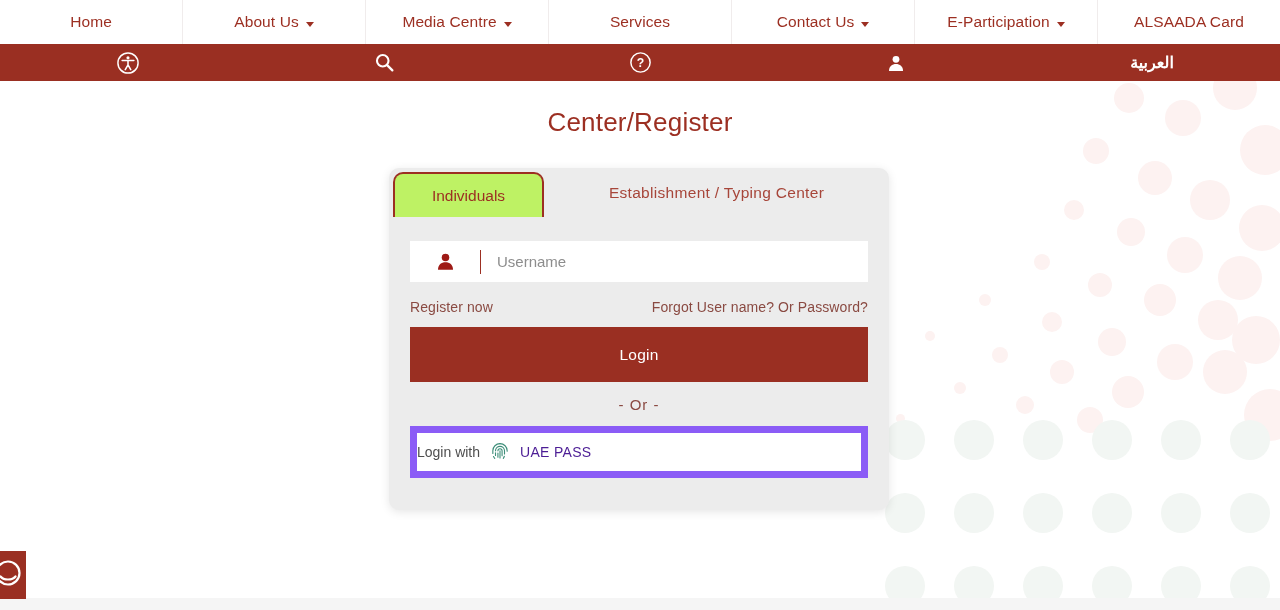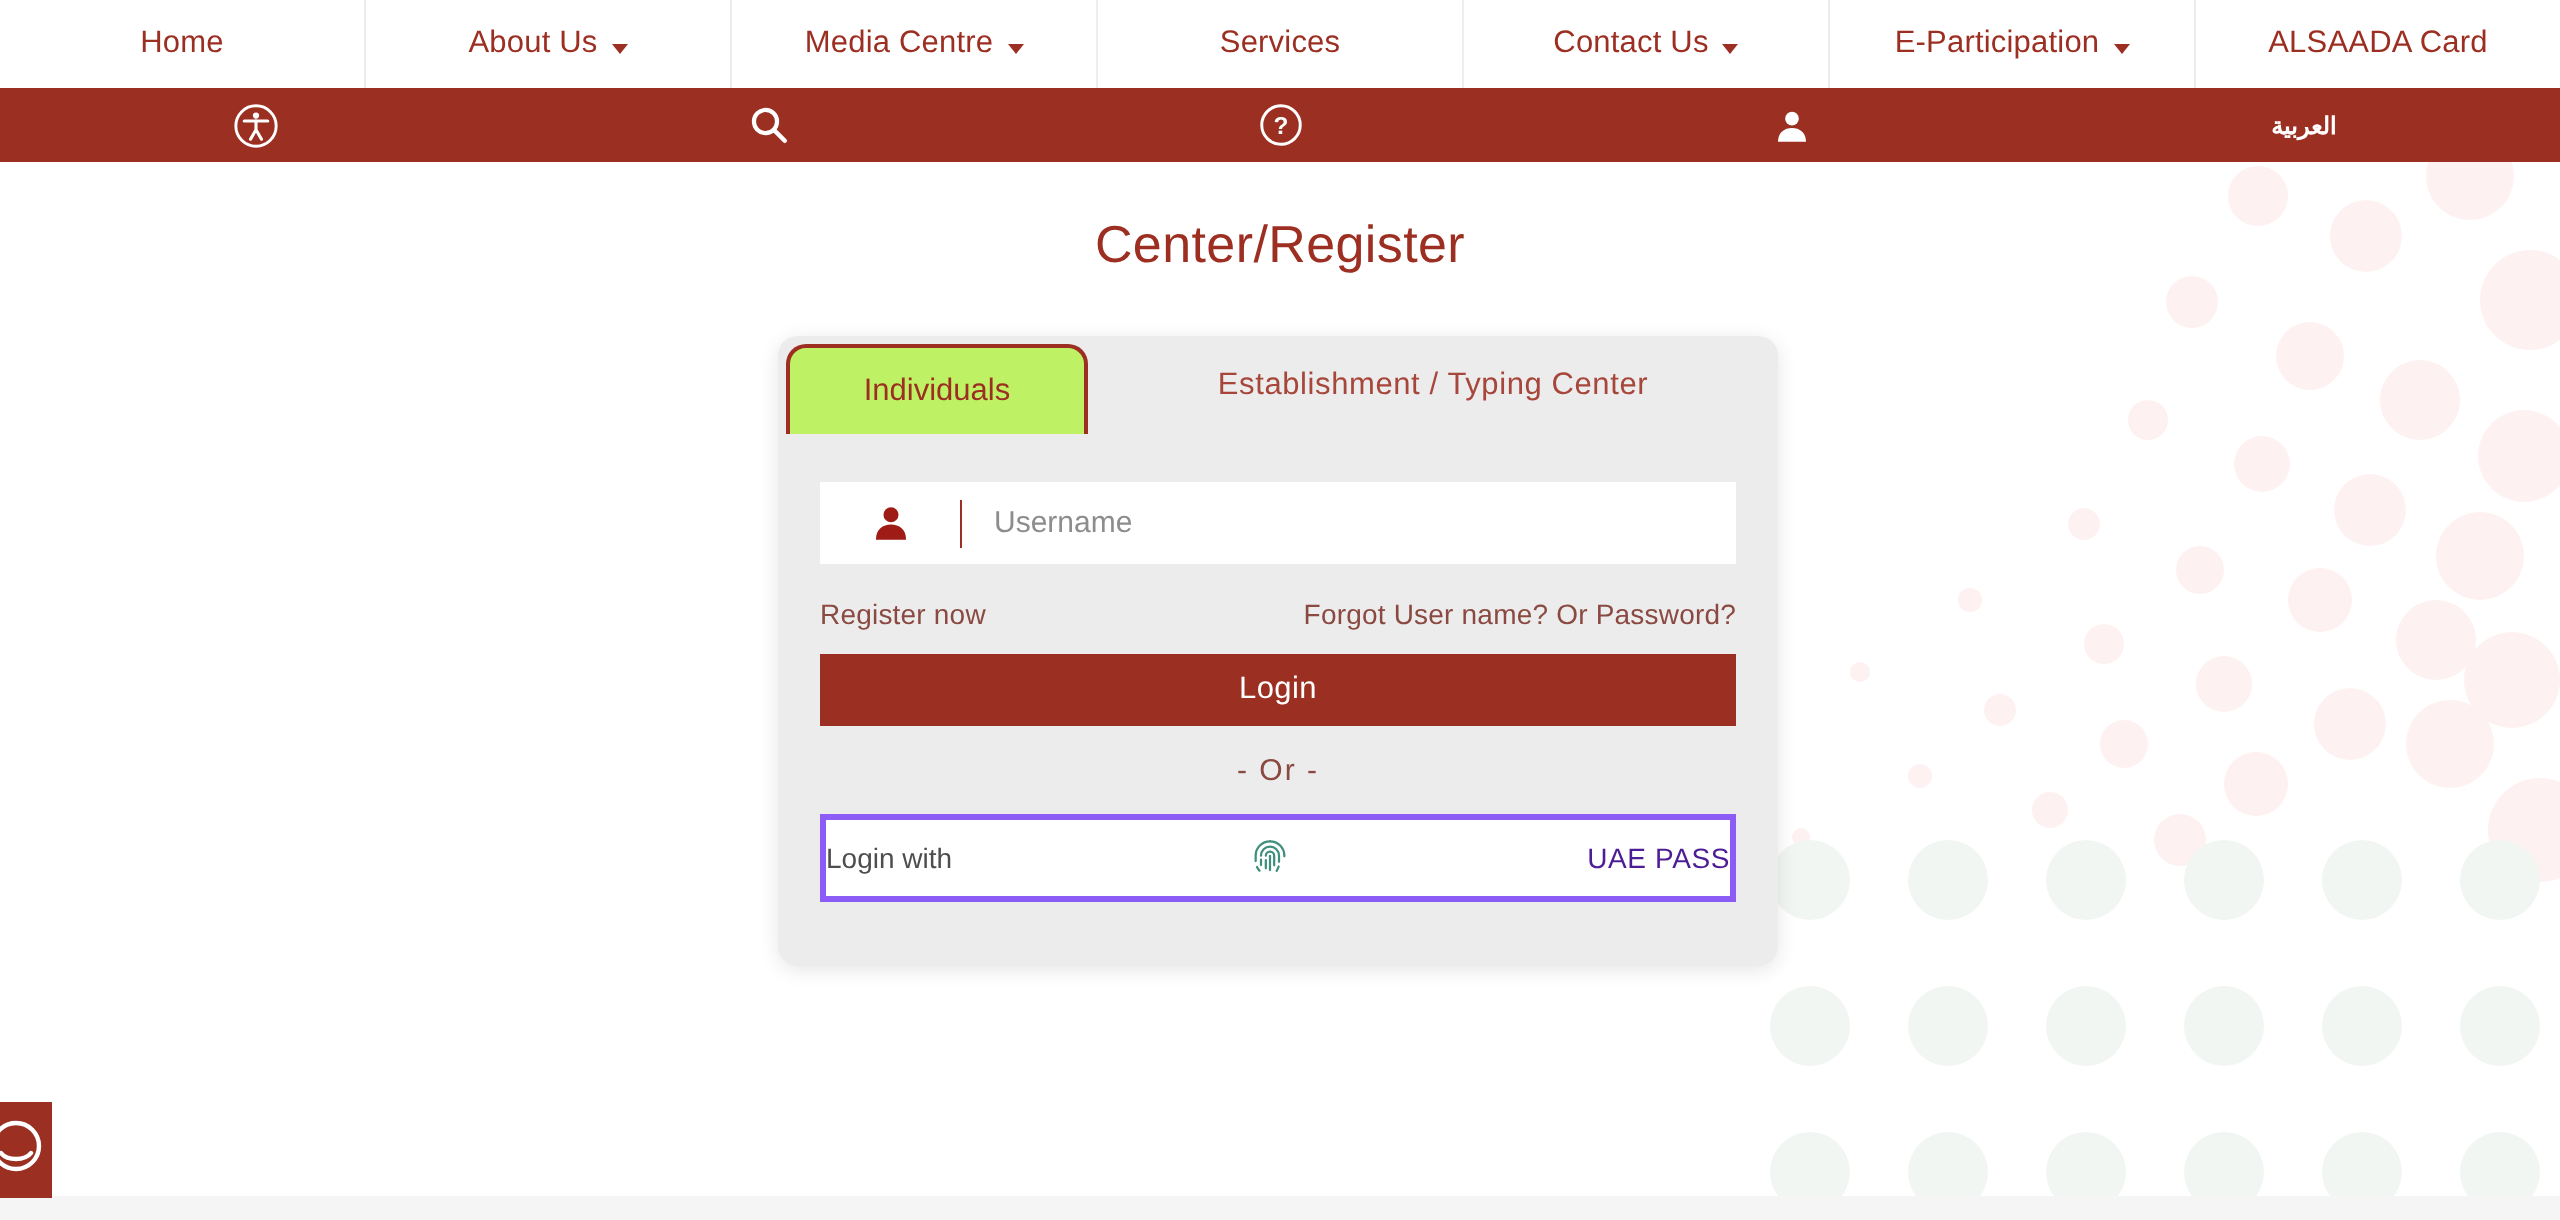--- a/index.html
+++ b/index.html
@@ -85,7 +85,7 @@
   .util-item svg { display: block; }
   .util-arabic {
     color: #ffffff;
-    font-size: 12px;
+    font-size: 16px;
     font-weight: bold;
     direction: rtl;
   }

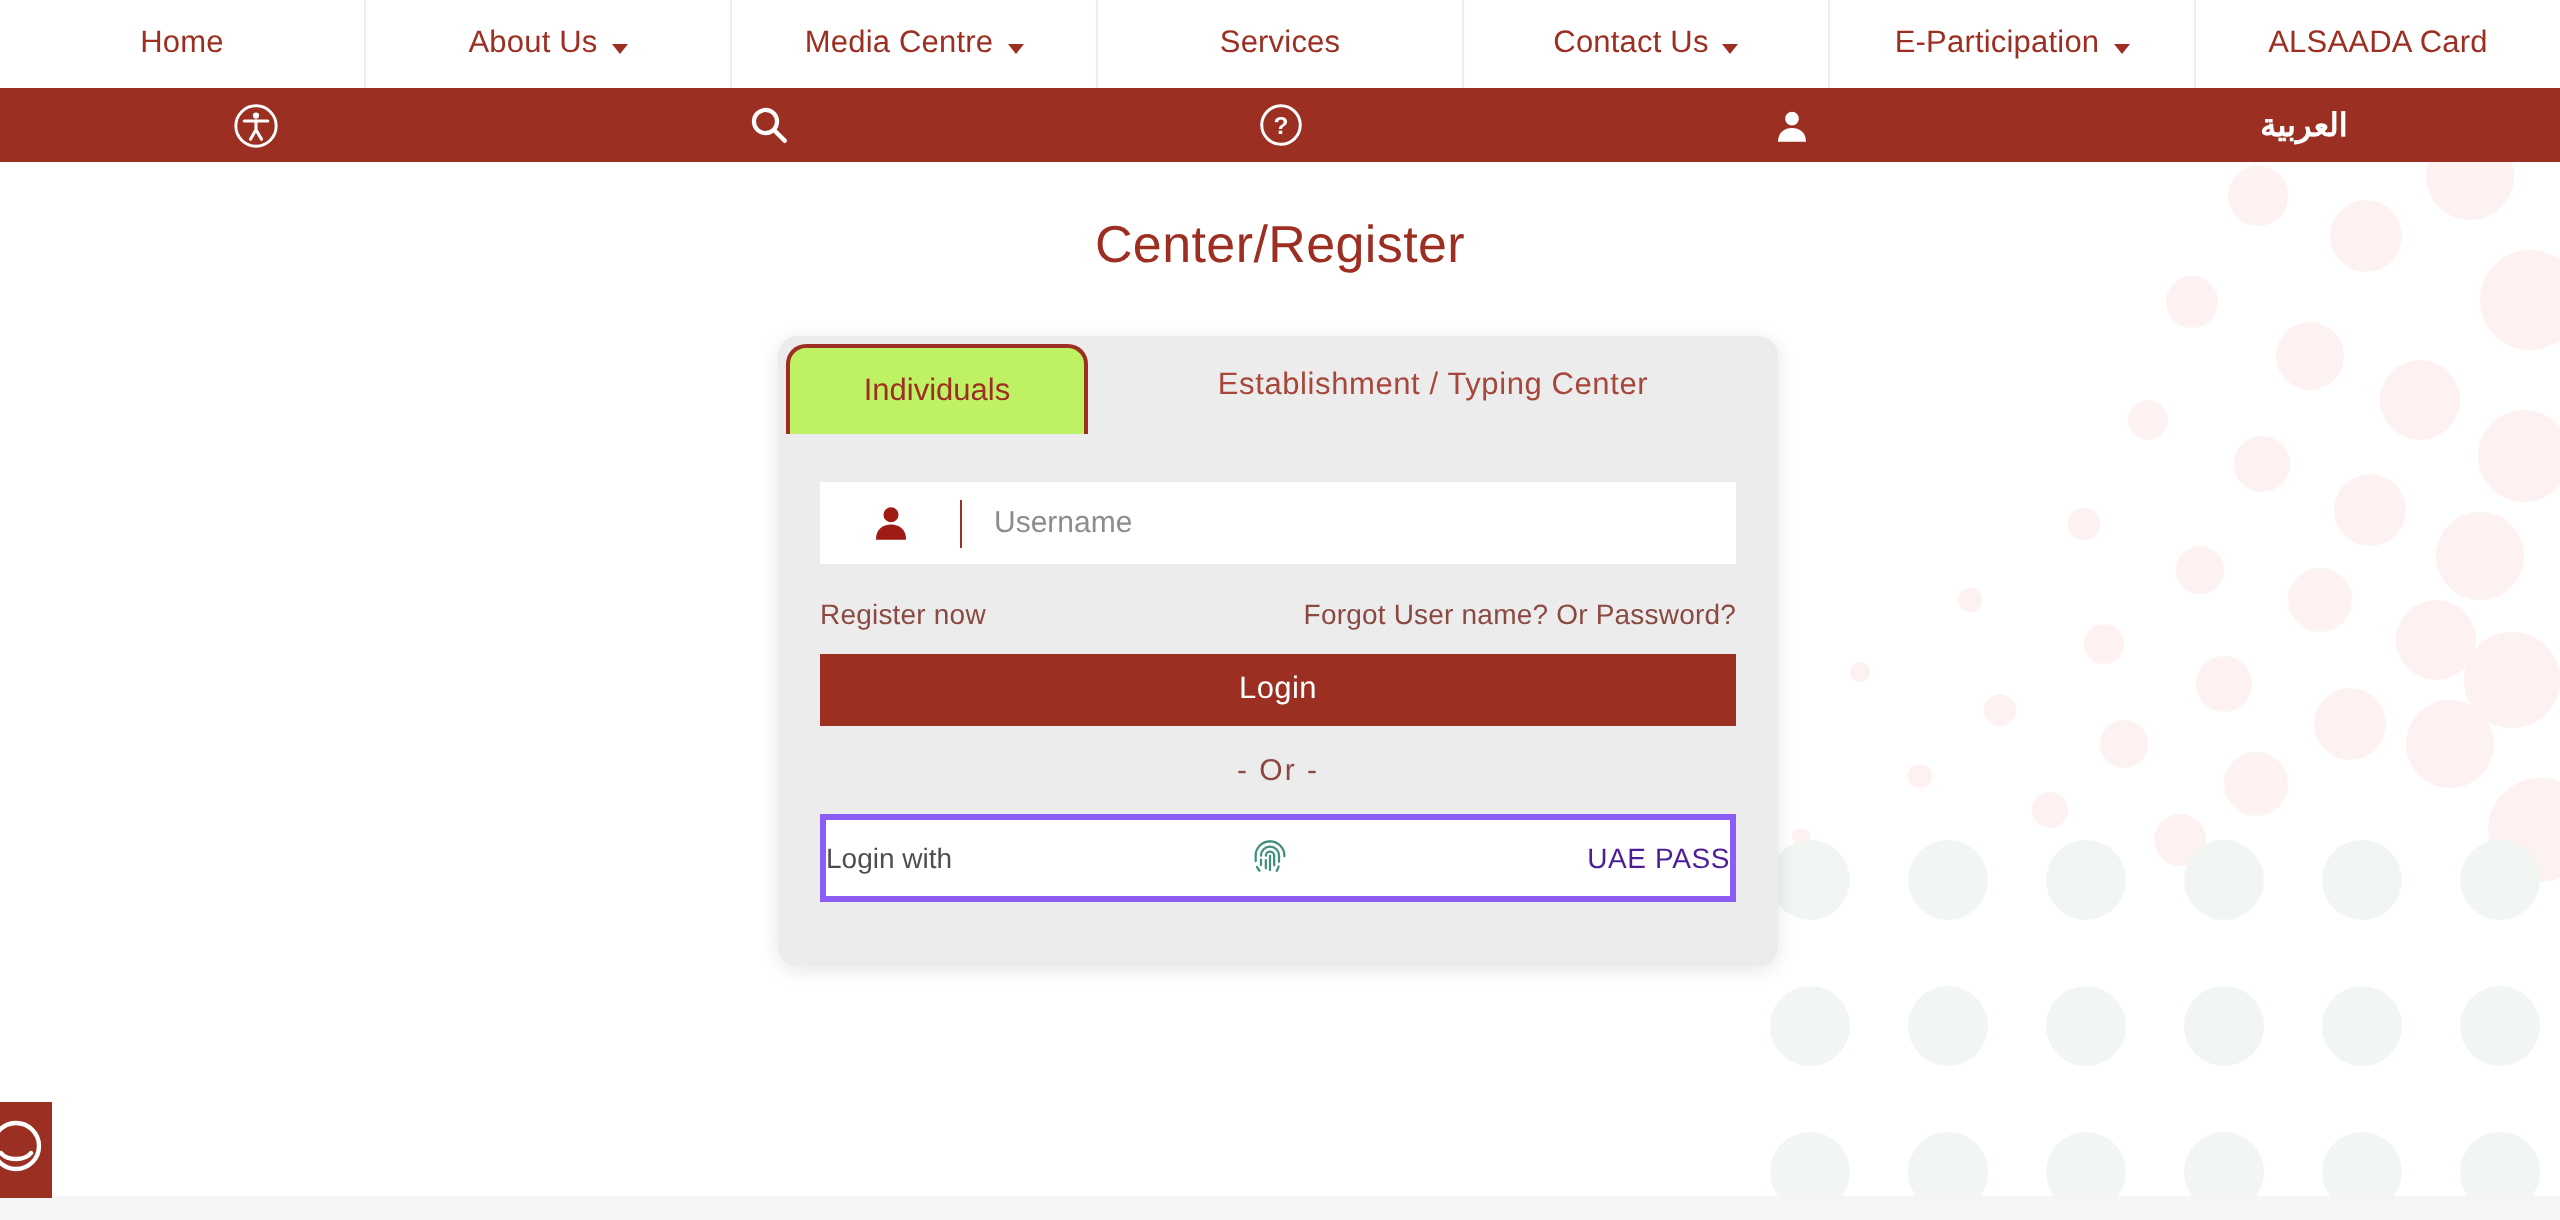--- a/index.html
+++ b/index.html
@@ -197,7 +197,7 @@
   .login-btn {
     display: block;
     width: 100%;
-    height: 36px;
+    height: 55px;
     background: #9a2f22;
     color: #ffffff;
     border: none;

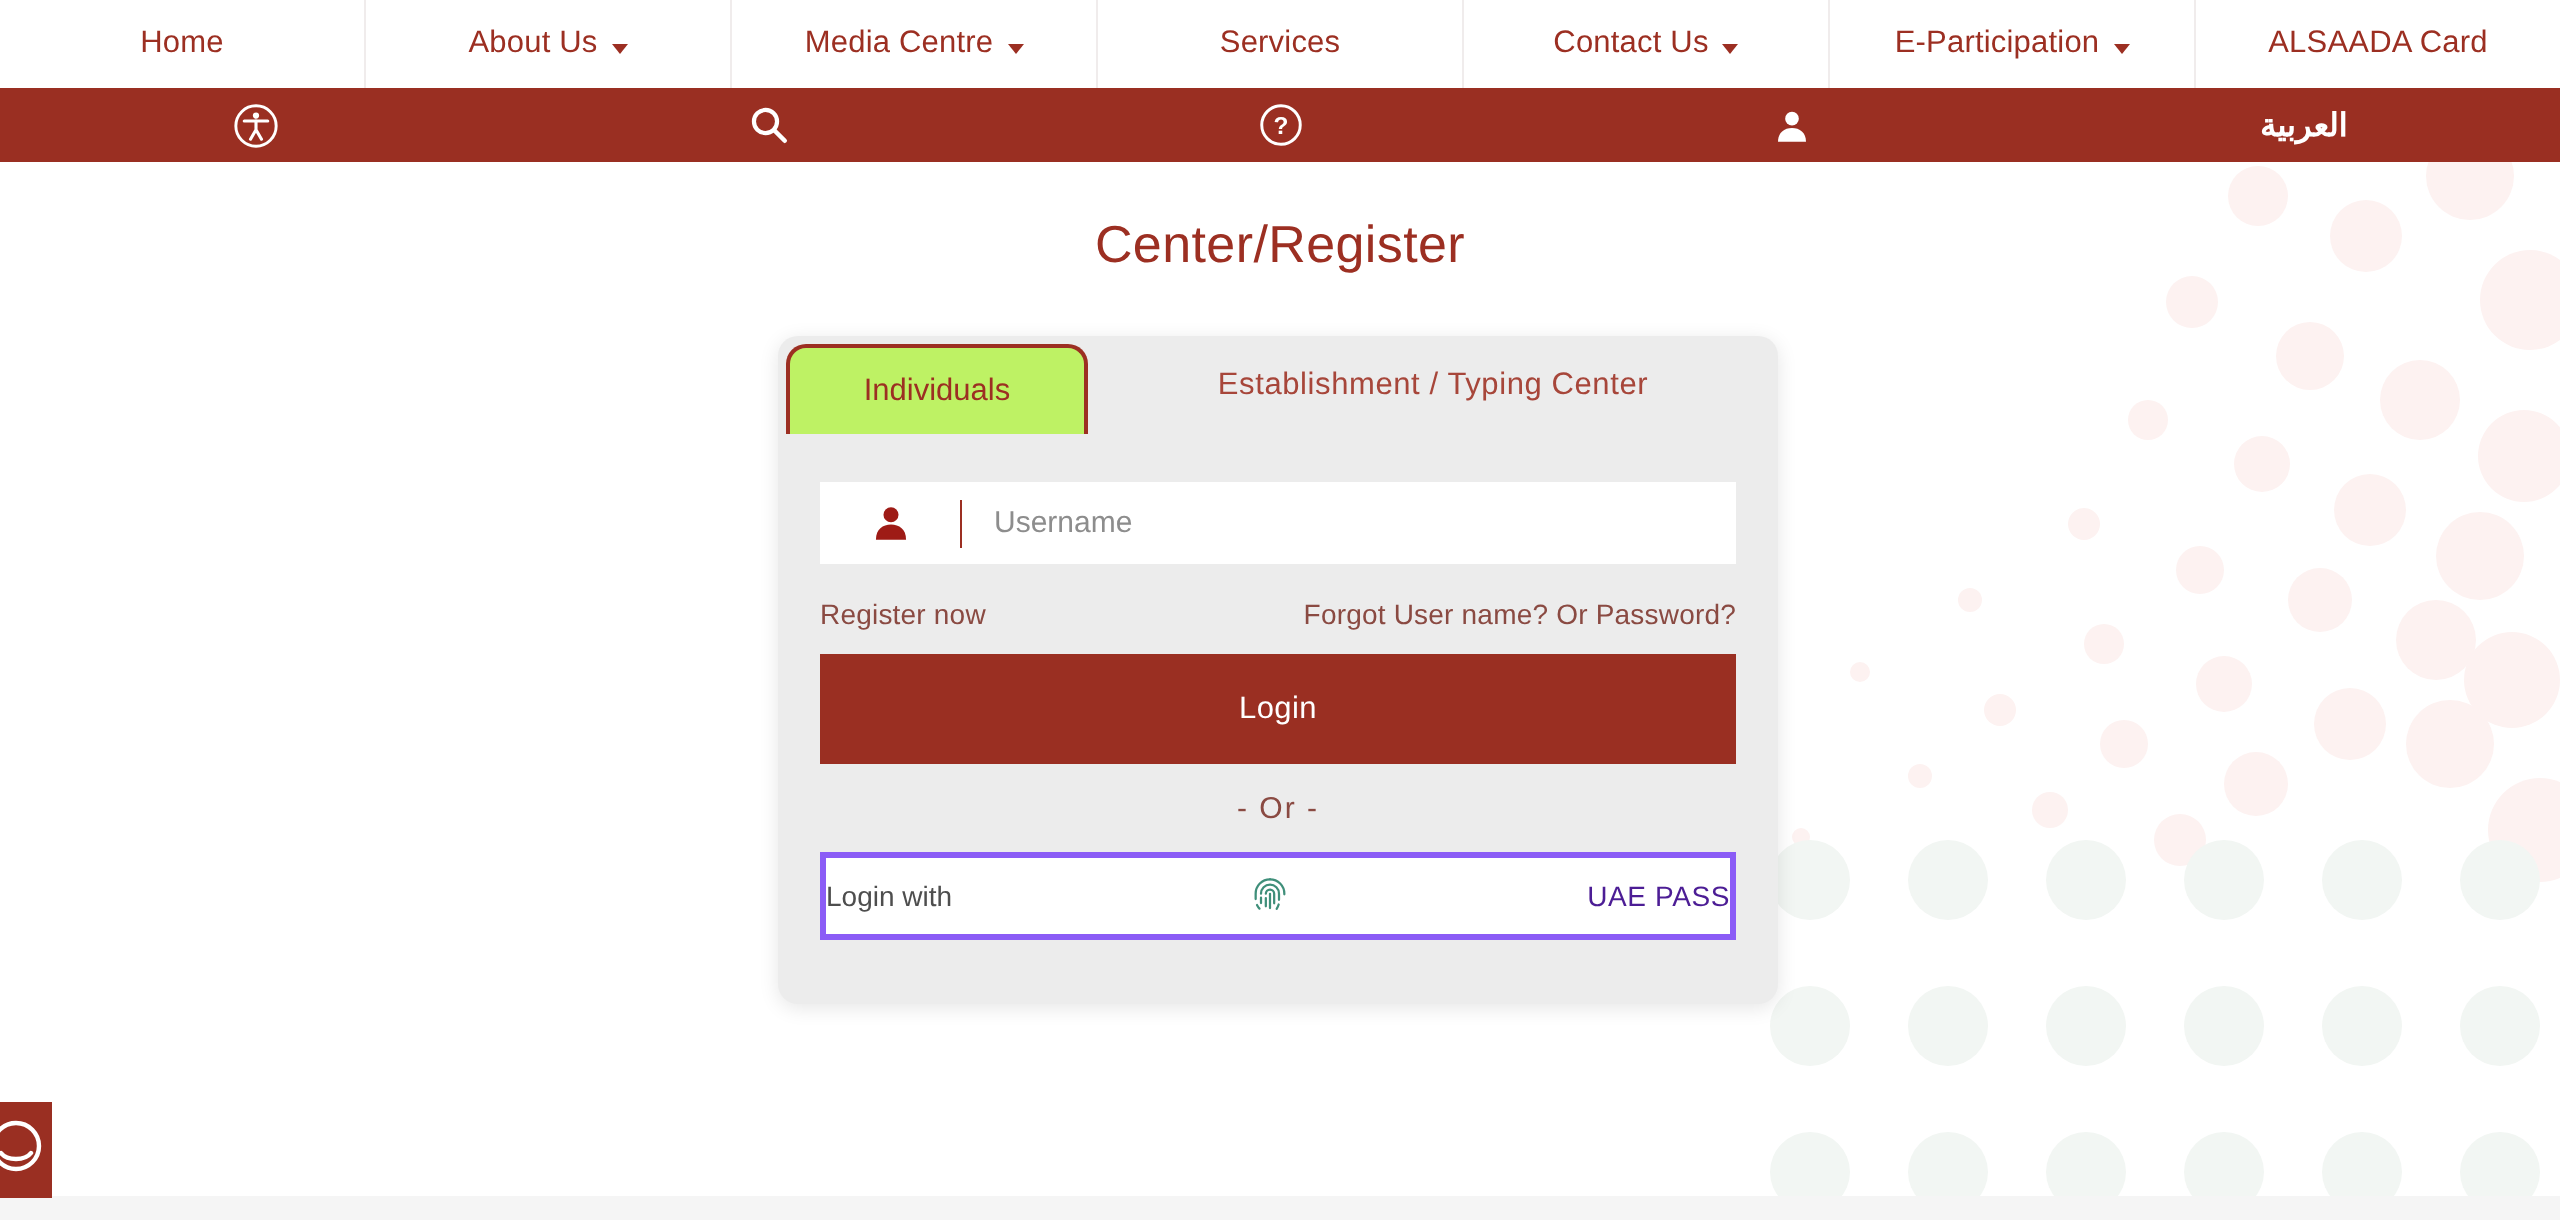--- a/index.html
+++ b/index.html
@@ -218,11 +218,11 @@
   .uaepass-btn {
     display: flex;
     align-items: center;
-    justify-content: space-between;
+    justify-content: flex-start;
     gap: 10px;
     height: 38px;
     background: #ffffff;
-    border: 3px solid #8b5cf6;
+    border: 7px solid #8b5cf6;
     cursor: pointer;
     font-size: 14px;
     color: #5d5d5d;

